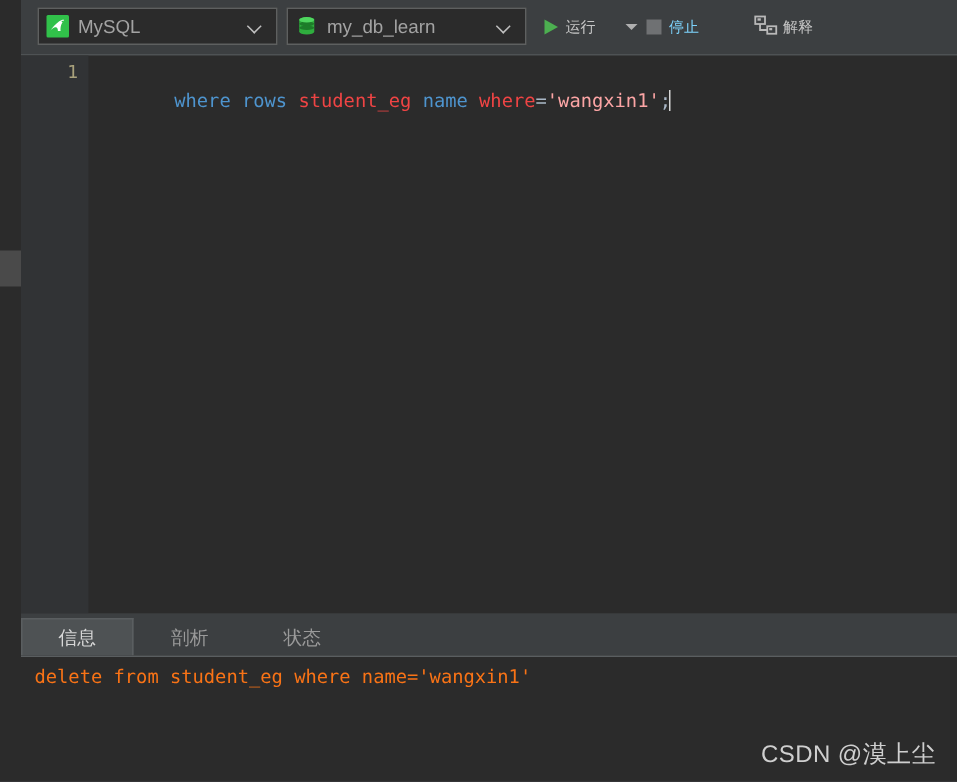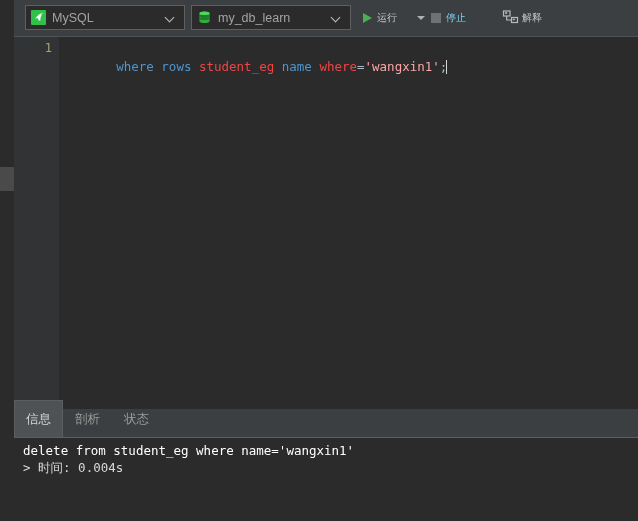--- a/index.html
+++ b/index.html
@@ -218,9 +218,9 @@
     align-items: flex-end;
   }
   .tab {
-    height: 37px;
+    height: 25px;
     box-sizing: border-box;
-    padding: 0 11px;
+    padding: 0 24px;
     display: flex;
     align-items: center;
     font-size: 12.5px;

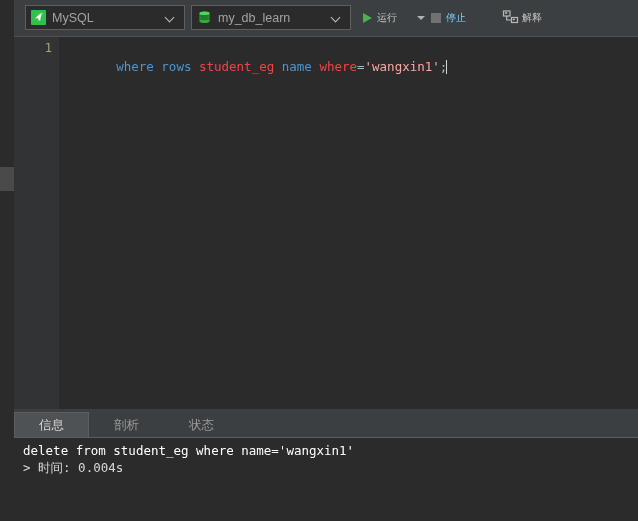--- a/index.html
+++ b/index.html
@@ -250,7 +250,7 @@
     font-size: 12.5px;
     line-height: 17px;
     white-space: pre;
-    color: #ffffff;
+    color: #f97316;
   }
   .cline.meta { color: #d8d8d8; }
 

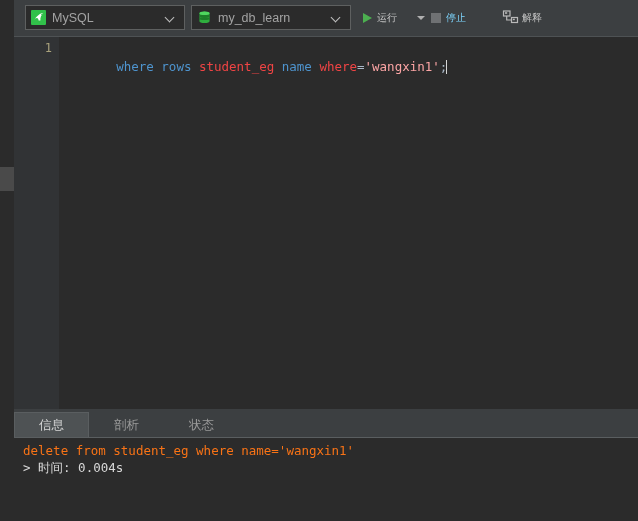--- a/index.html
+++ b/index.html
@@ -353,7 +353,6 @@
 
     <div class="console">
       <div class="cline">delete from student_eg where name='wangxin1'</div>
-      <div class="cline meta">&gt; 时间: 0.004s</div>
     </div>
   </div>
 

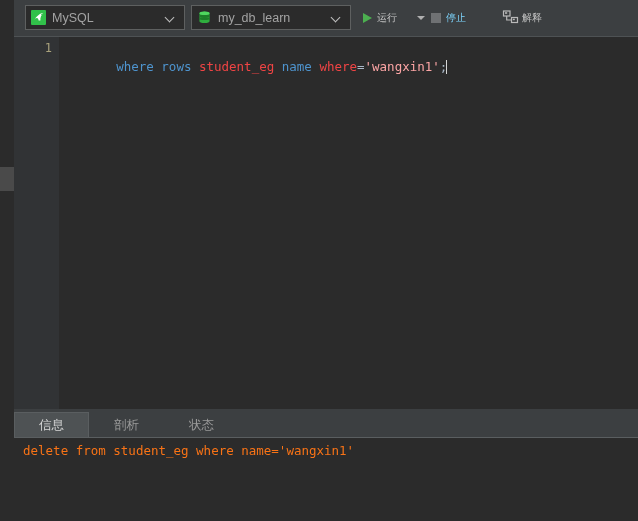--- a/index.html
+++ b/index.html
@@ -356,6 +356,7 @@
     </div>
   </div>
 
+  <div class="watermark">CSDN @漠上尘</div>
 
 </div>
 

